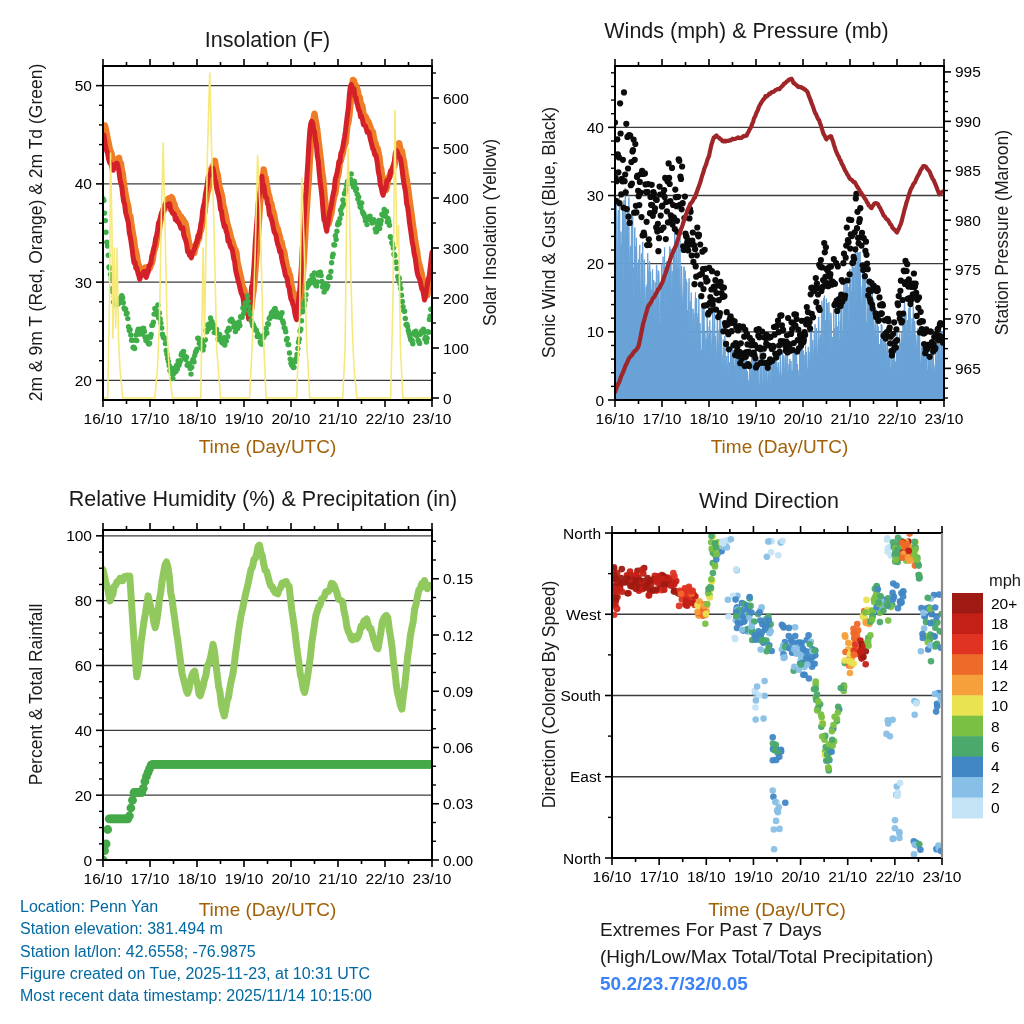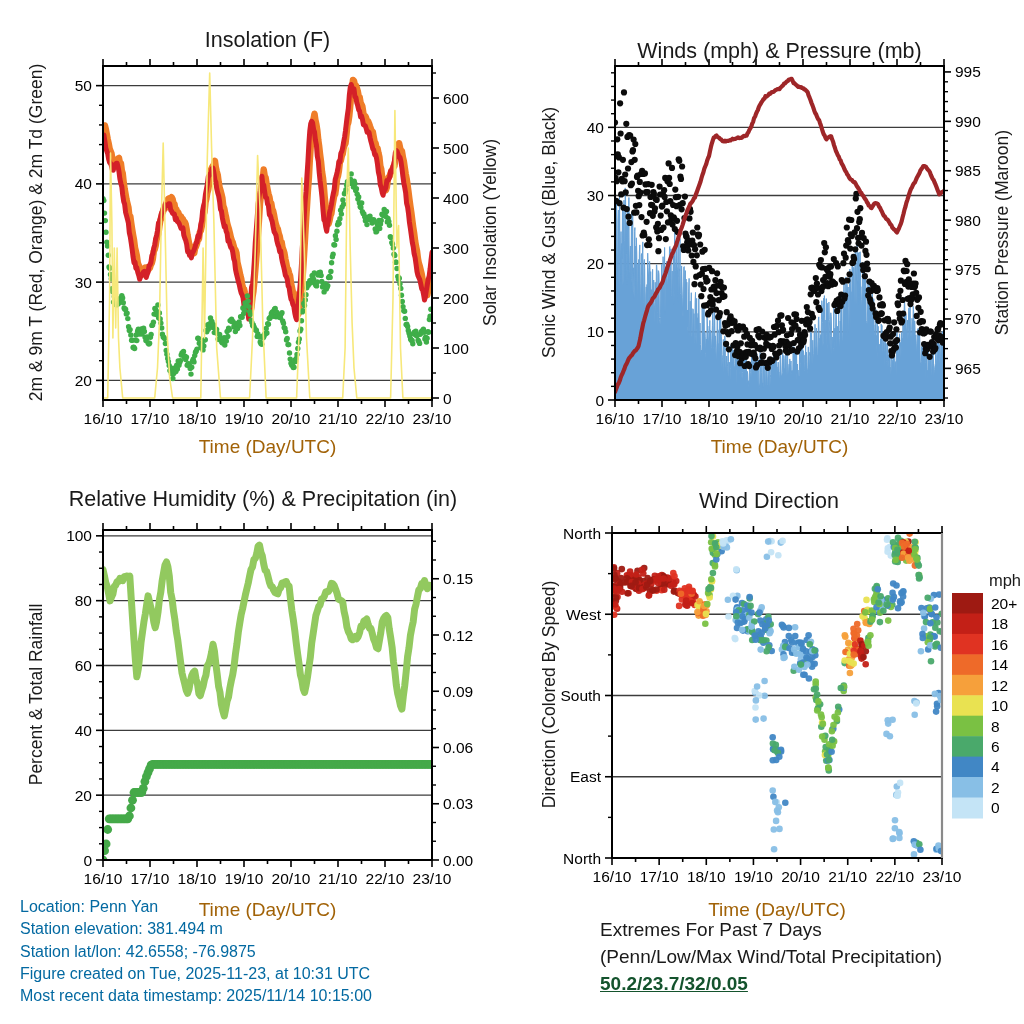--- a/index.html
+++ b/index.html
@@ -2476,7 +2476,7 @@
     </svg>
 
   <div class="title" style="left:103px;width:329px;top:28px;">Insolation (F)</div>
-  <div class="title" style="left:615px;width:329px;top:19px;margin-top:20px;">Winds (mph) &amp; Pressure (mb)</div>
+  <div class="title" style="left:582px;width:329px;top:19px;">Winds (mph) &amp; Pressure (mb)</div>
   <div class="title" style="left:53px;width:420px;top:487px;">Relative Humidity (%) &amp; Precipitation (in)</div>
   <div class="title" style="left:604px;width:330px;top:489px;">Wind Direction</div>
 

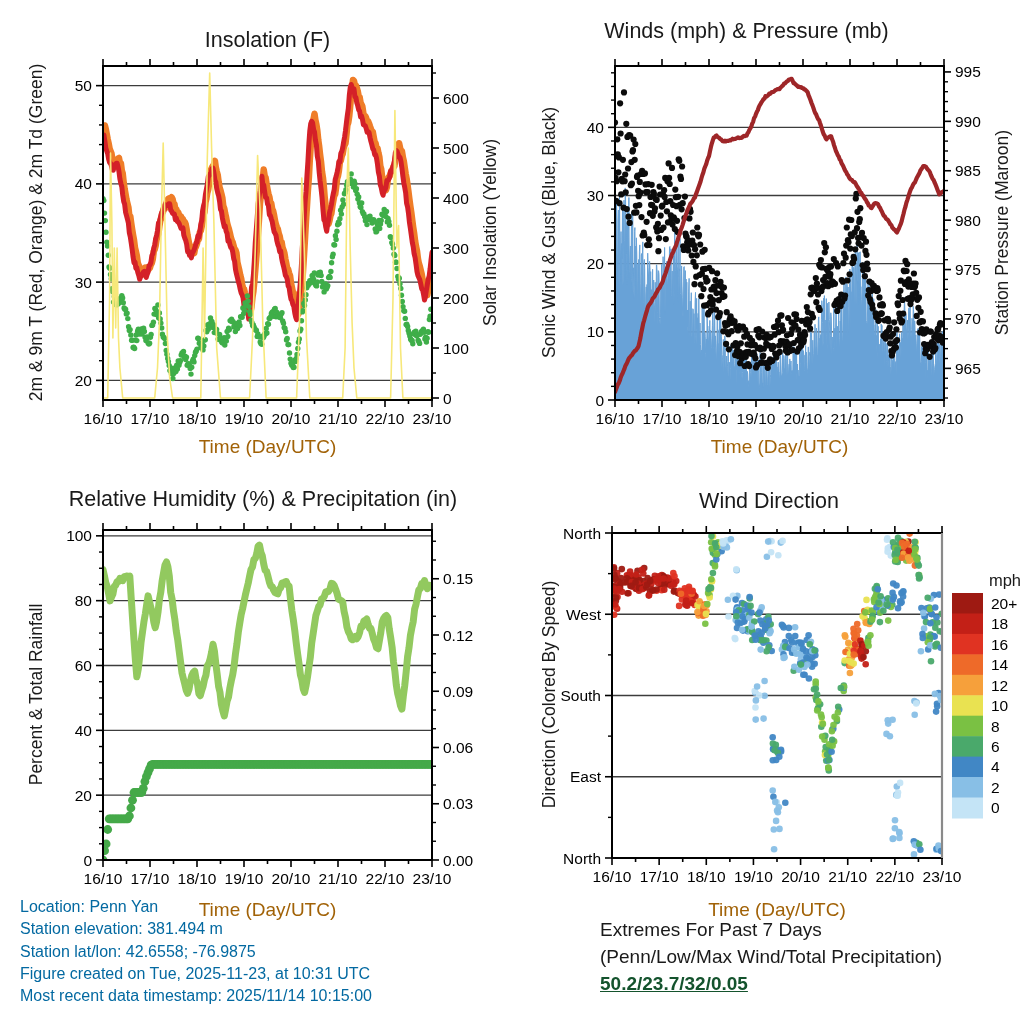--- a/index.html
+++ b/index.html
@@ -2504,7 +2504,7 @@
 
   <div class="extremes">
     <div>Extremes For Past 7 Days</div>
-    <div>(Penn/Low/Max Wind/Total Precipitation)</div>
+    <div>(High/Low/Max Total/Total Precipitation)</div>
     <div class="vals" id="extremes-values" style="color: #14532d; text-decoration: underline;">50.2/23.7/32/0.05</div>
   </div>
 </div>

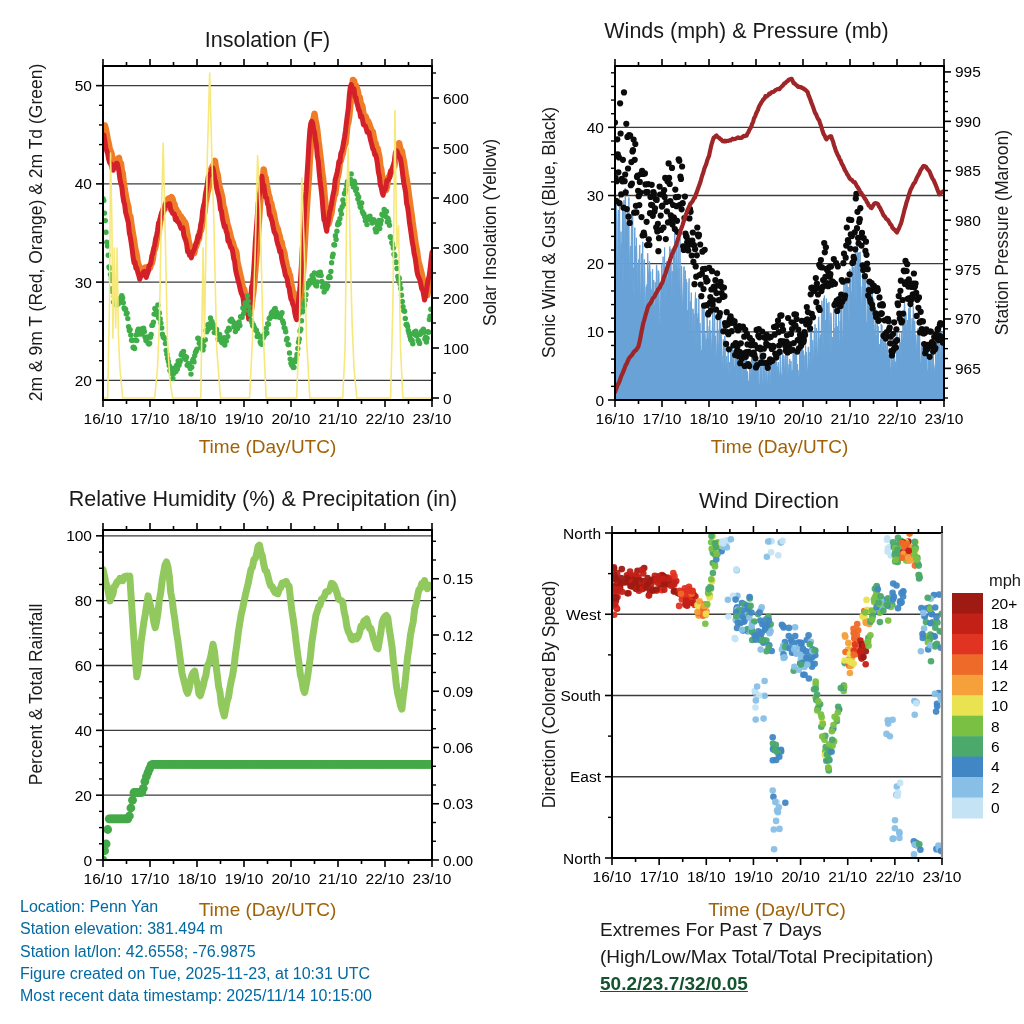--- a/index.html
+++ b/index.html
@@ -2505,7 +2505,7 @@
   <div class="extremes">
     <div>Extremes For Past 7 Days</div>
     <div>(High/Low/Max Total/Total Precipitation)</div>
-    <div class="vals" id="extremes-values" style="color: #14532d; text-decoration: underline;">50.2/23.7/32/0.05</div>
+    <div class="vals" id="extremes-values" style="color: #3b82f6;">50.2/23.7/32/0.05</div>
   </div>
 </div>
 

